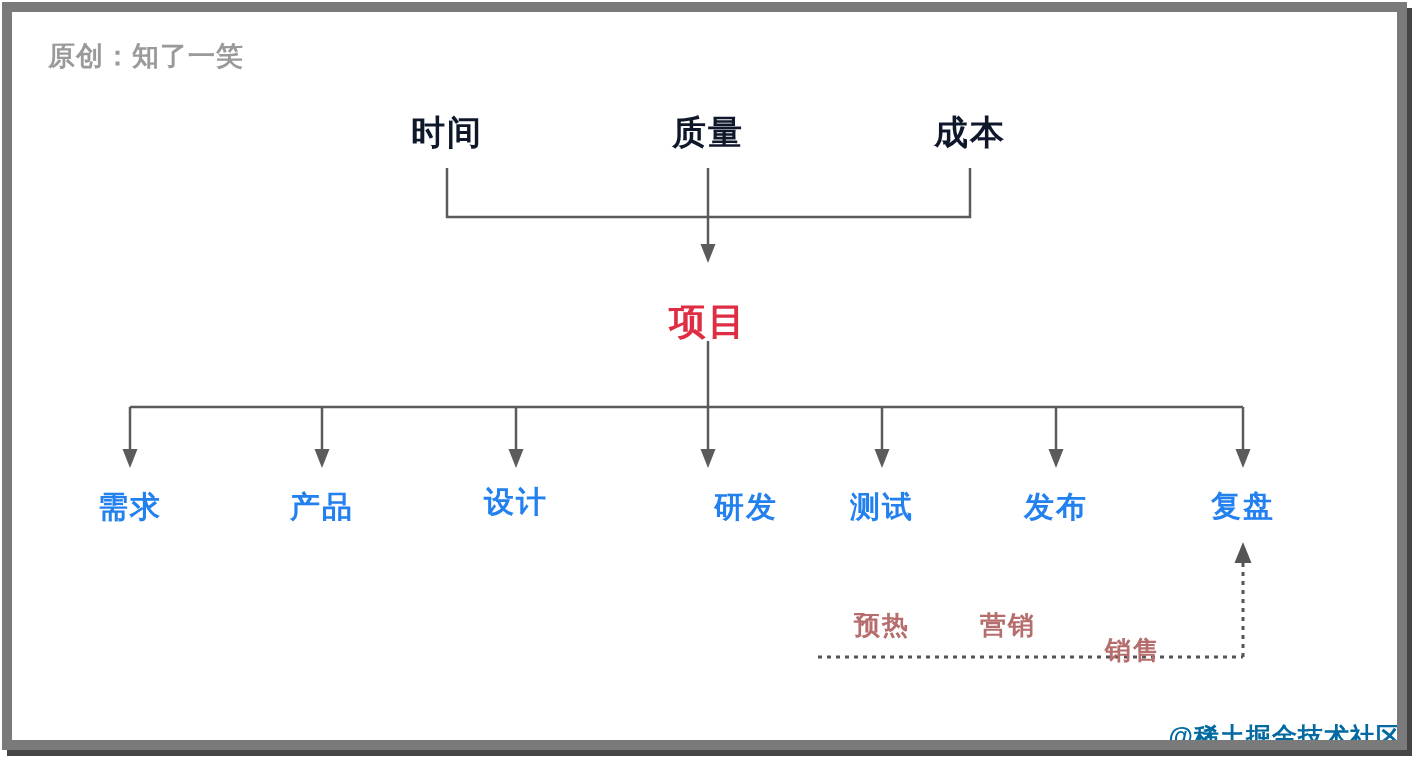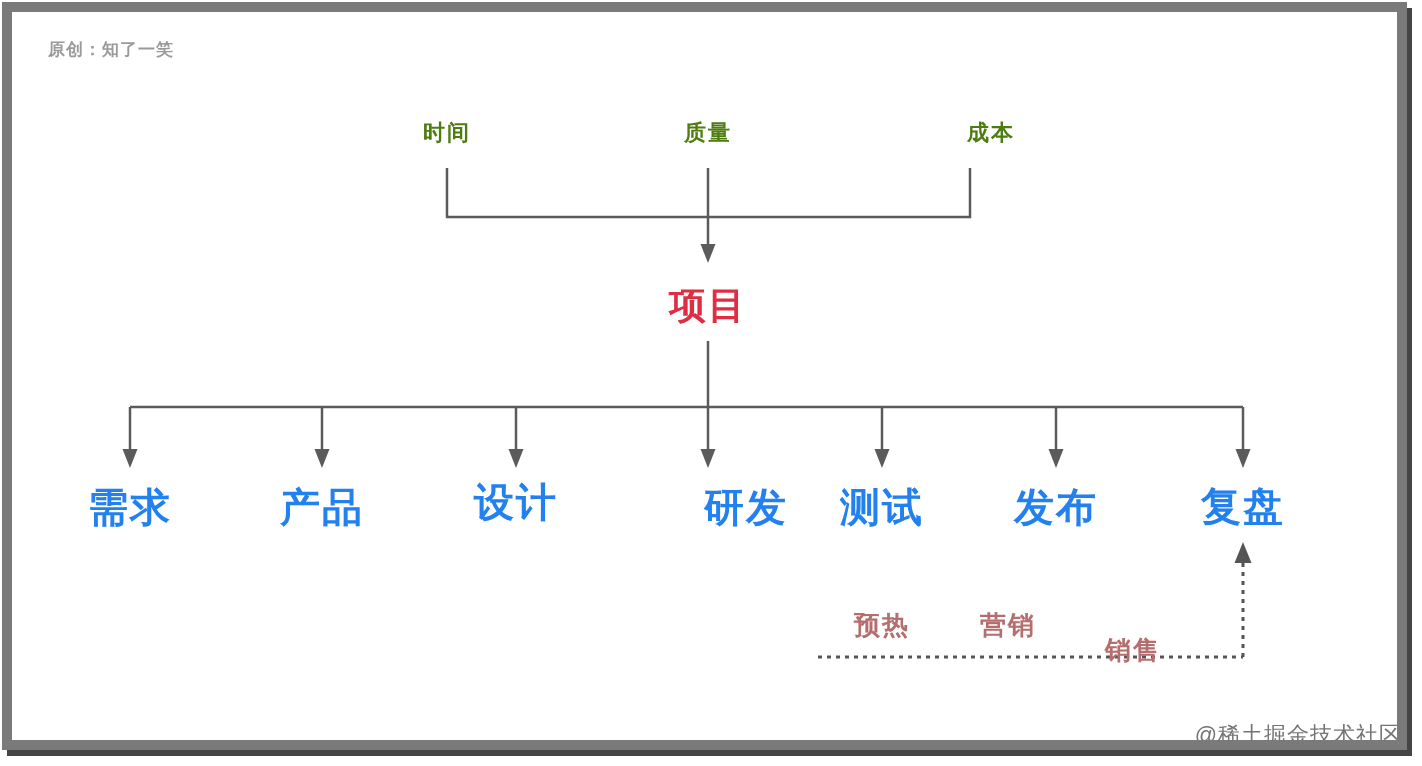--- a/index.html
+++ b/index.html
@@ -17,7 +17,7 @@
   }
   .author{
     position:absolute;left:48px;top:38px;
-    font-size:17px;font-weight:600;color:#9a9a9a;letter-spacing:1px;
+    font-size:27px;font-weight:600;color:#9a9a9a;letter-spacing:1px;
   }
   .watermark{
     position:absolute;right:20px;top:720px;

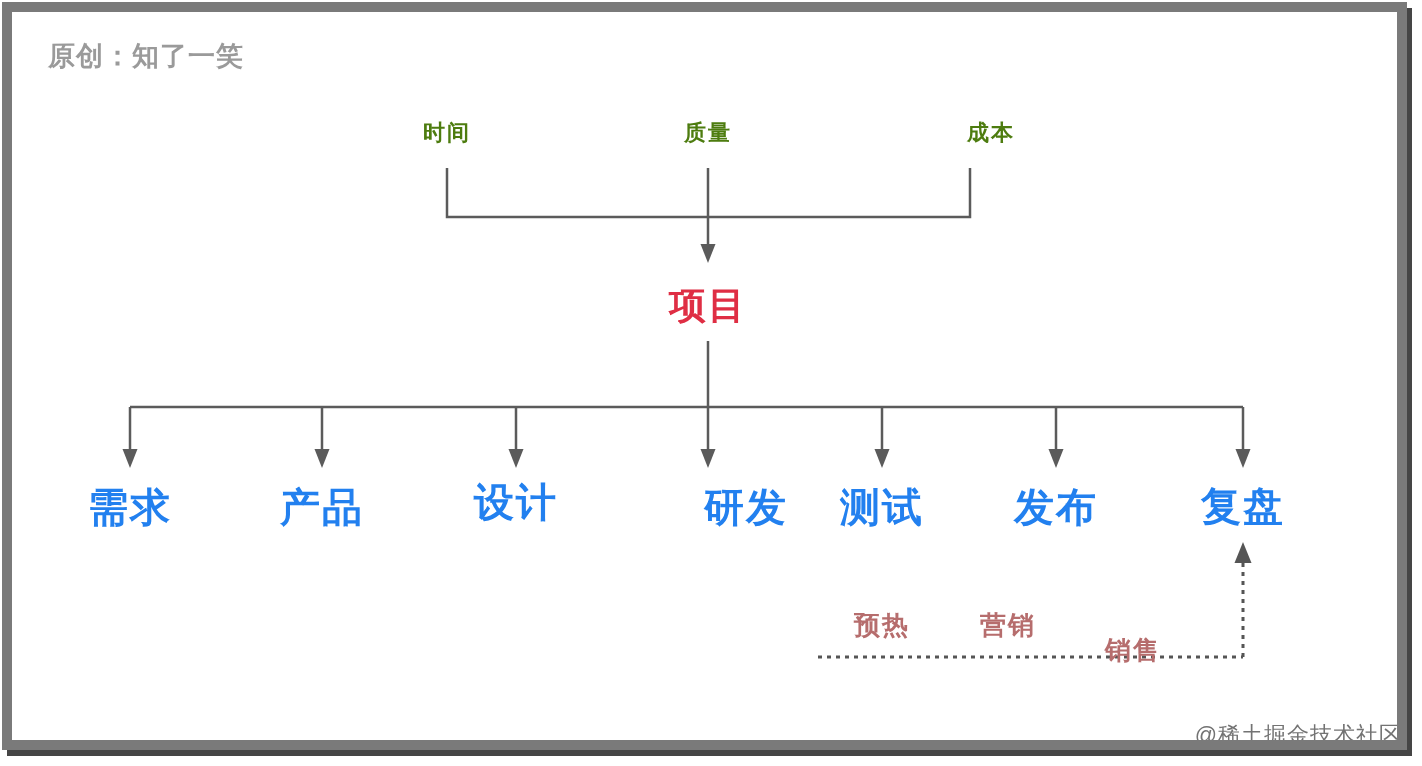--- a/index.html
+++ b/index.html
@@ -28,7 +28,7 @@
     position:absolute;transform:translate(-50%,-50%);
     font-weight:700;white-space:nowrap;z-index:2;letter-spacing:2px;
   }
-  .constraint{color:#4d7c0f;font-size:22px;}
+  .constraint{color:#0f172a;font-size:34px;}
   .root{color:#df2e44;font-size:37px;}
   .phase{color:#2280ef;font-size:40px;}
   .sales{color:#b66d6d;font-size:26px;}

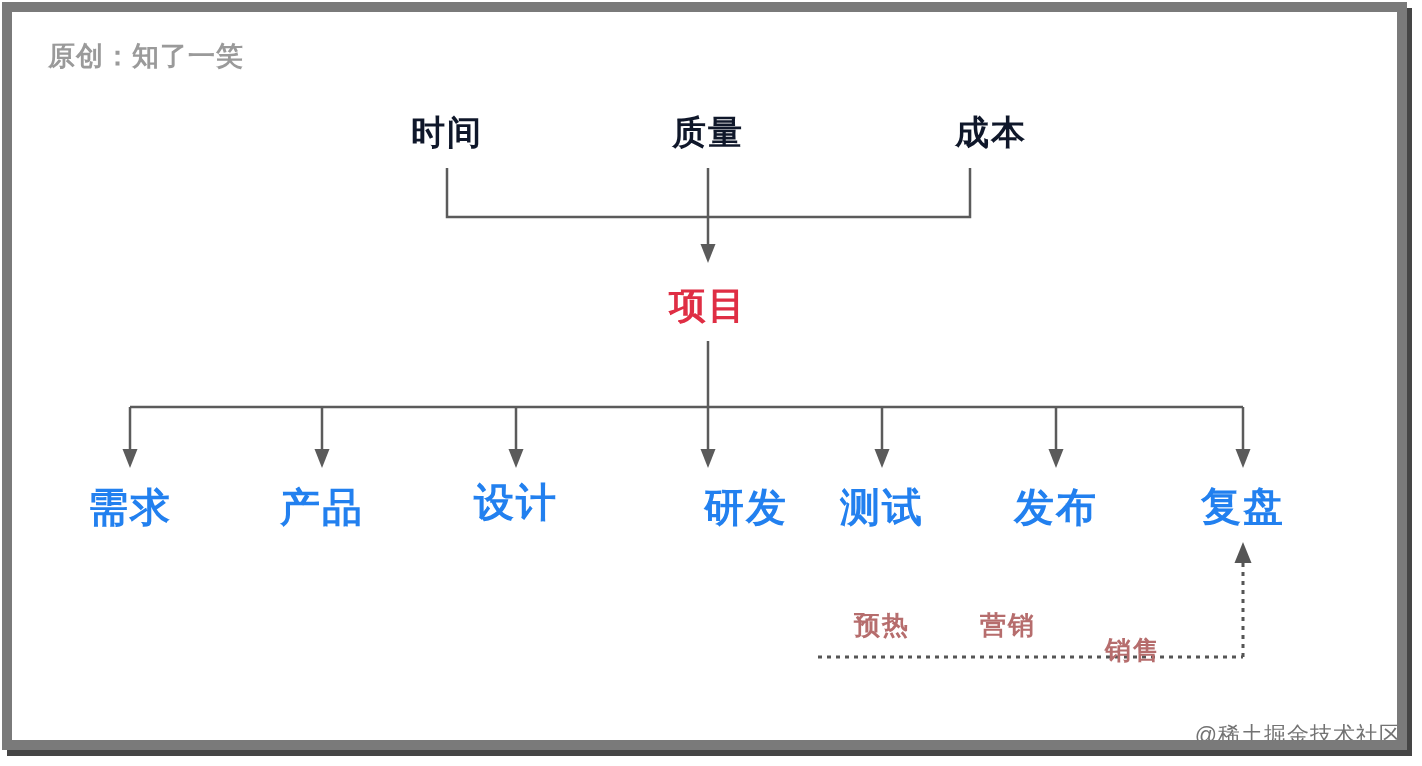--- a/index.html
+++ b/index.html
@@ -77,7 +77,7 @@
 
 <div class="label constraint" style="left:447px;top:133px;">时间</div>
 <div class="label constraint" style="left:708px;top:133px;">质量</div>
-<div class="label constraint" style="left:991px;top:133px;">成本</div>
+<div class="label constraint" style="left:970px;top:133px;">成本</div>
 
 <div class="label root" style="left:708px;top:306px;">项目</div>
 

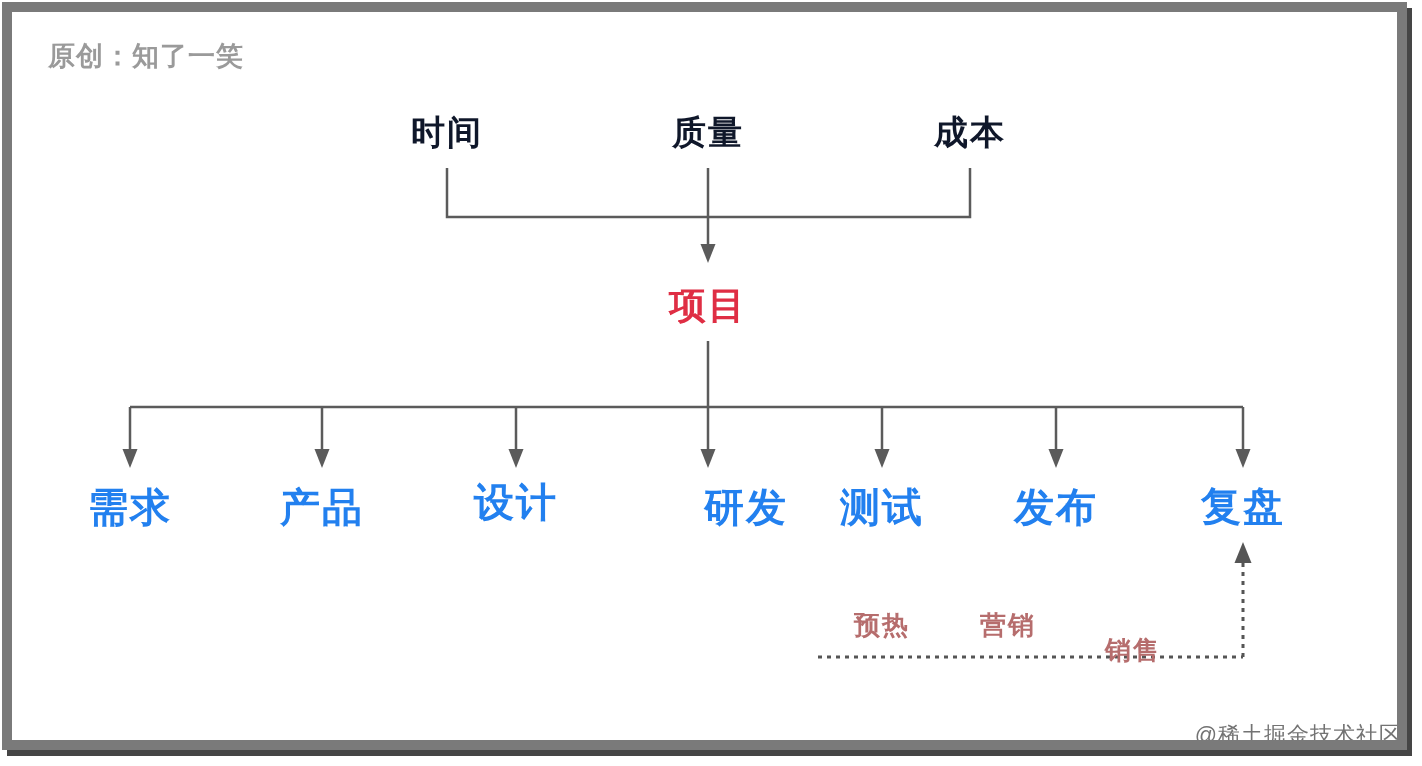--- a/index.html
+++ b/index.html
@@ -29,7 +29,7 @@
     font-weight:700;white-space:nowrap;z-index:2;letter-spacing:2px;
   }
   .constraint{color:#0f172a;font-size:34px;}
-  .root{color:#df2e44;font-size:37px;}
+  .root{color:#df2e44;font-size:37px;margin-top:16px;}
   .phase{color:#2280ef;font-size:40px;}
   .sales{color:#b66d6d;font-size:26px;}
 </style>

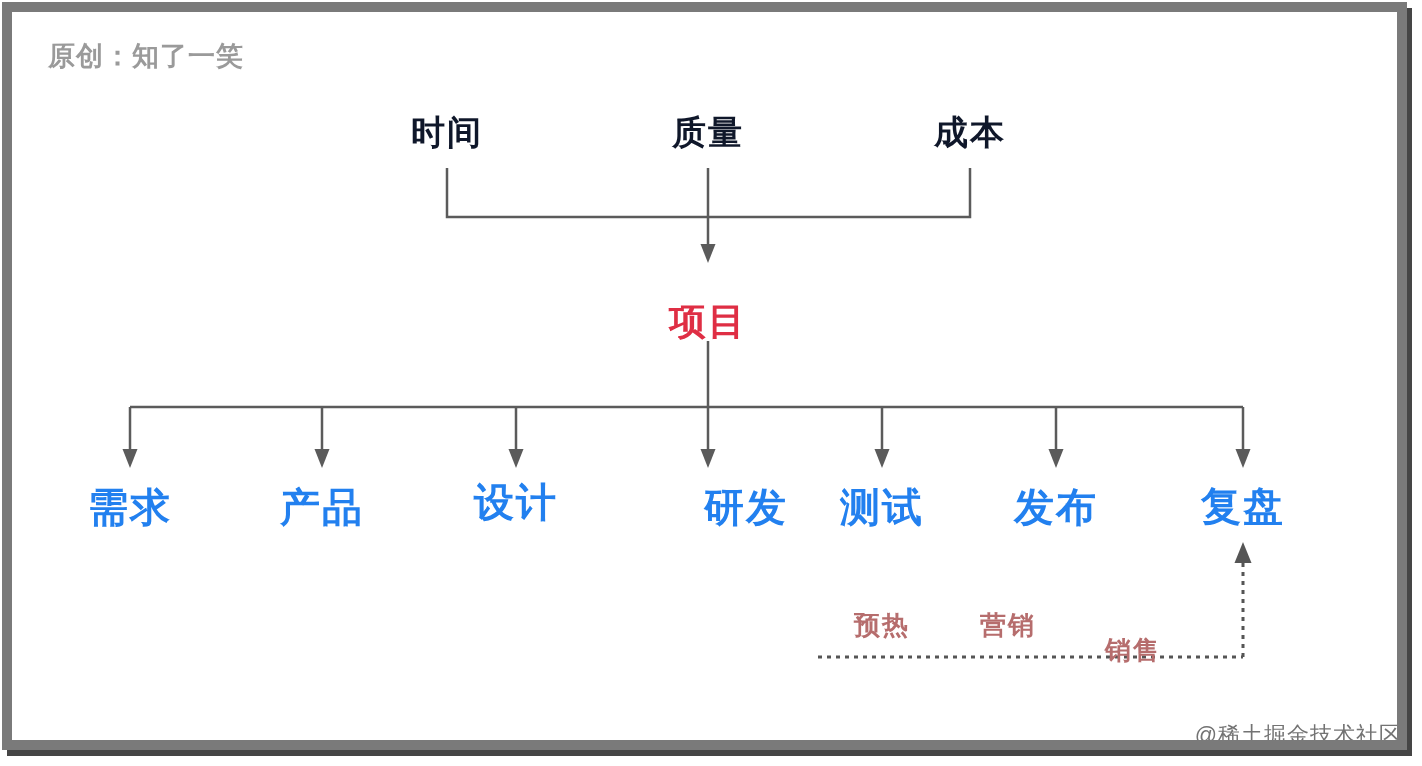--- a/index.html
+++ b/index.html
@@ -30,7 +30,7 @@
   }
   .constraint{color:#0f172a;font-size:34px;}
   .root{color:#df2e44;font-size:37px;margin-top:16px;}
-  .phase{color:#2280ef;font-size:40px;}
+  .phase{color:#2280ef;font-size:30px;}
   .sales{color:#b66d6d;font-size:26px;}
 </style>
 </head>

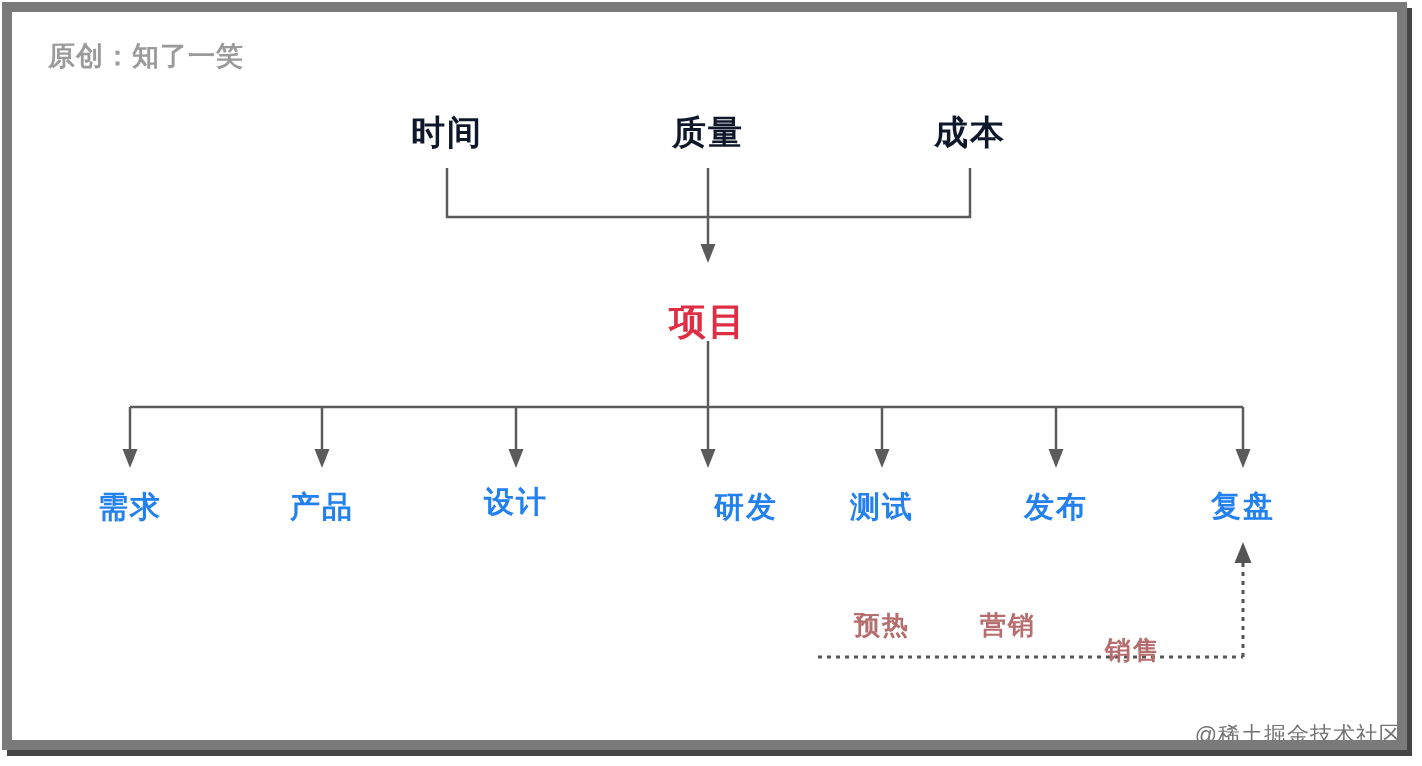--- a/index.html
+++ b/index.html
@@ -21,7 +21,7 @@
   }
   .watermark{
     position:absolute;right:20px;top:720px;
-    font-size:22px;font-weight:400;color:#737373;letter-spacing:1px;
+    font-size:25px;font-weight:700;color:#0369a1;letter-spacing:1px;
   }
   svg.connectors{position:absolute;left:0;top:0;z-index:1;}
   .label{

